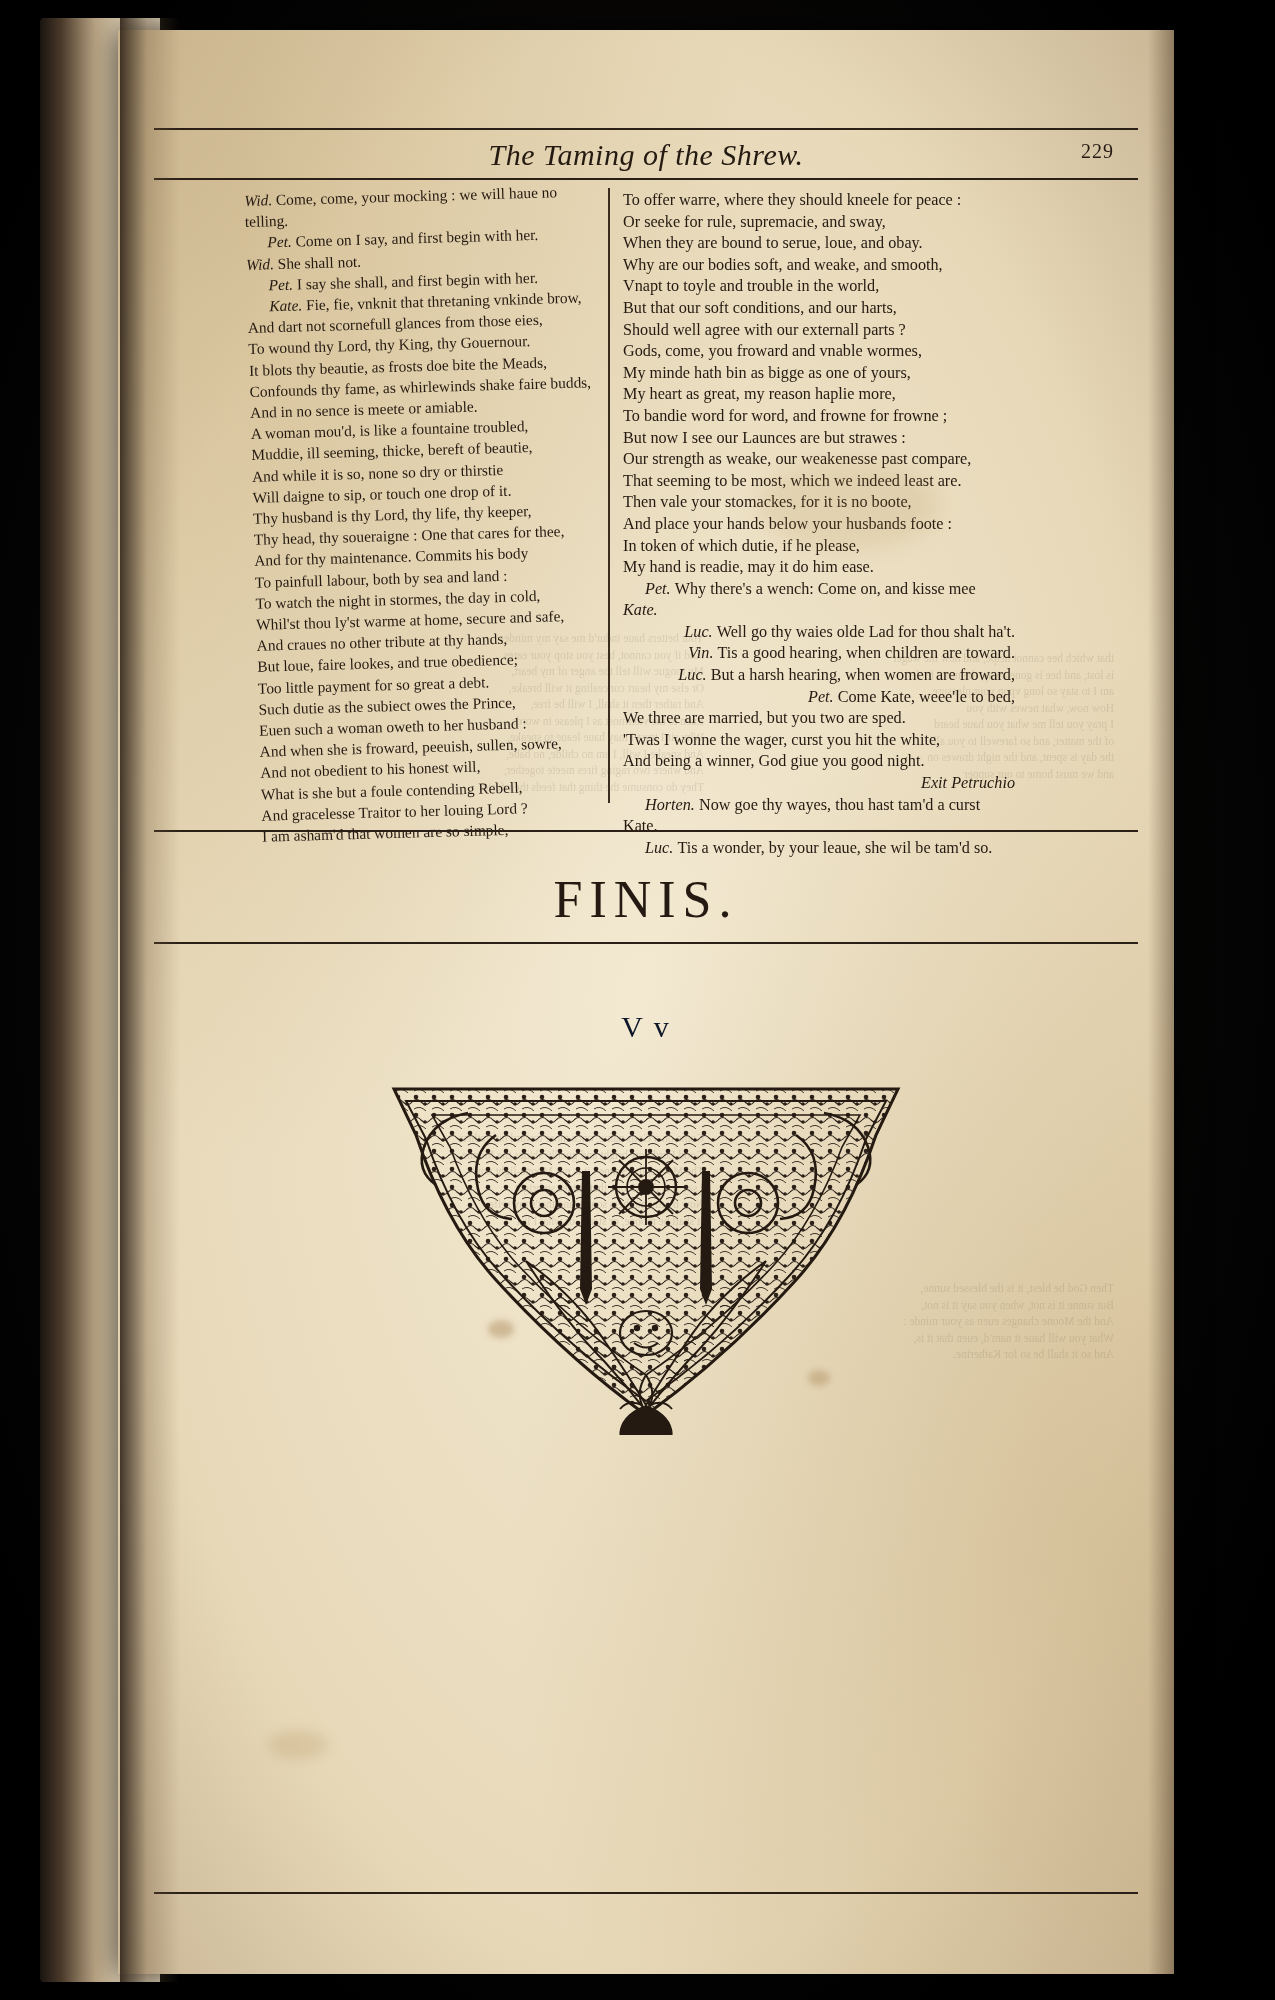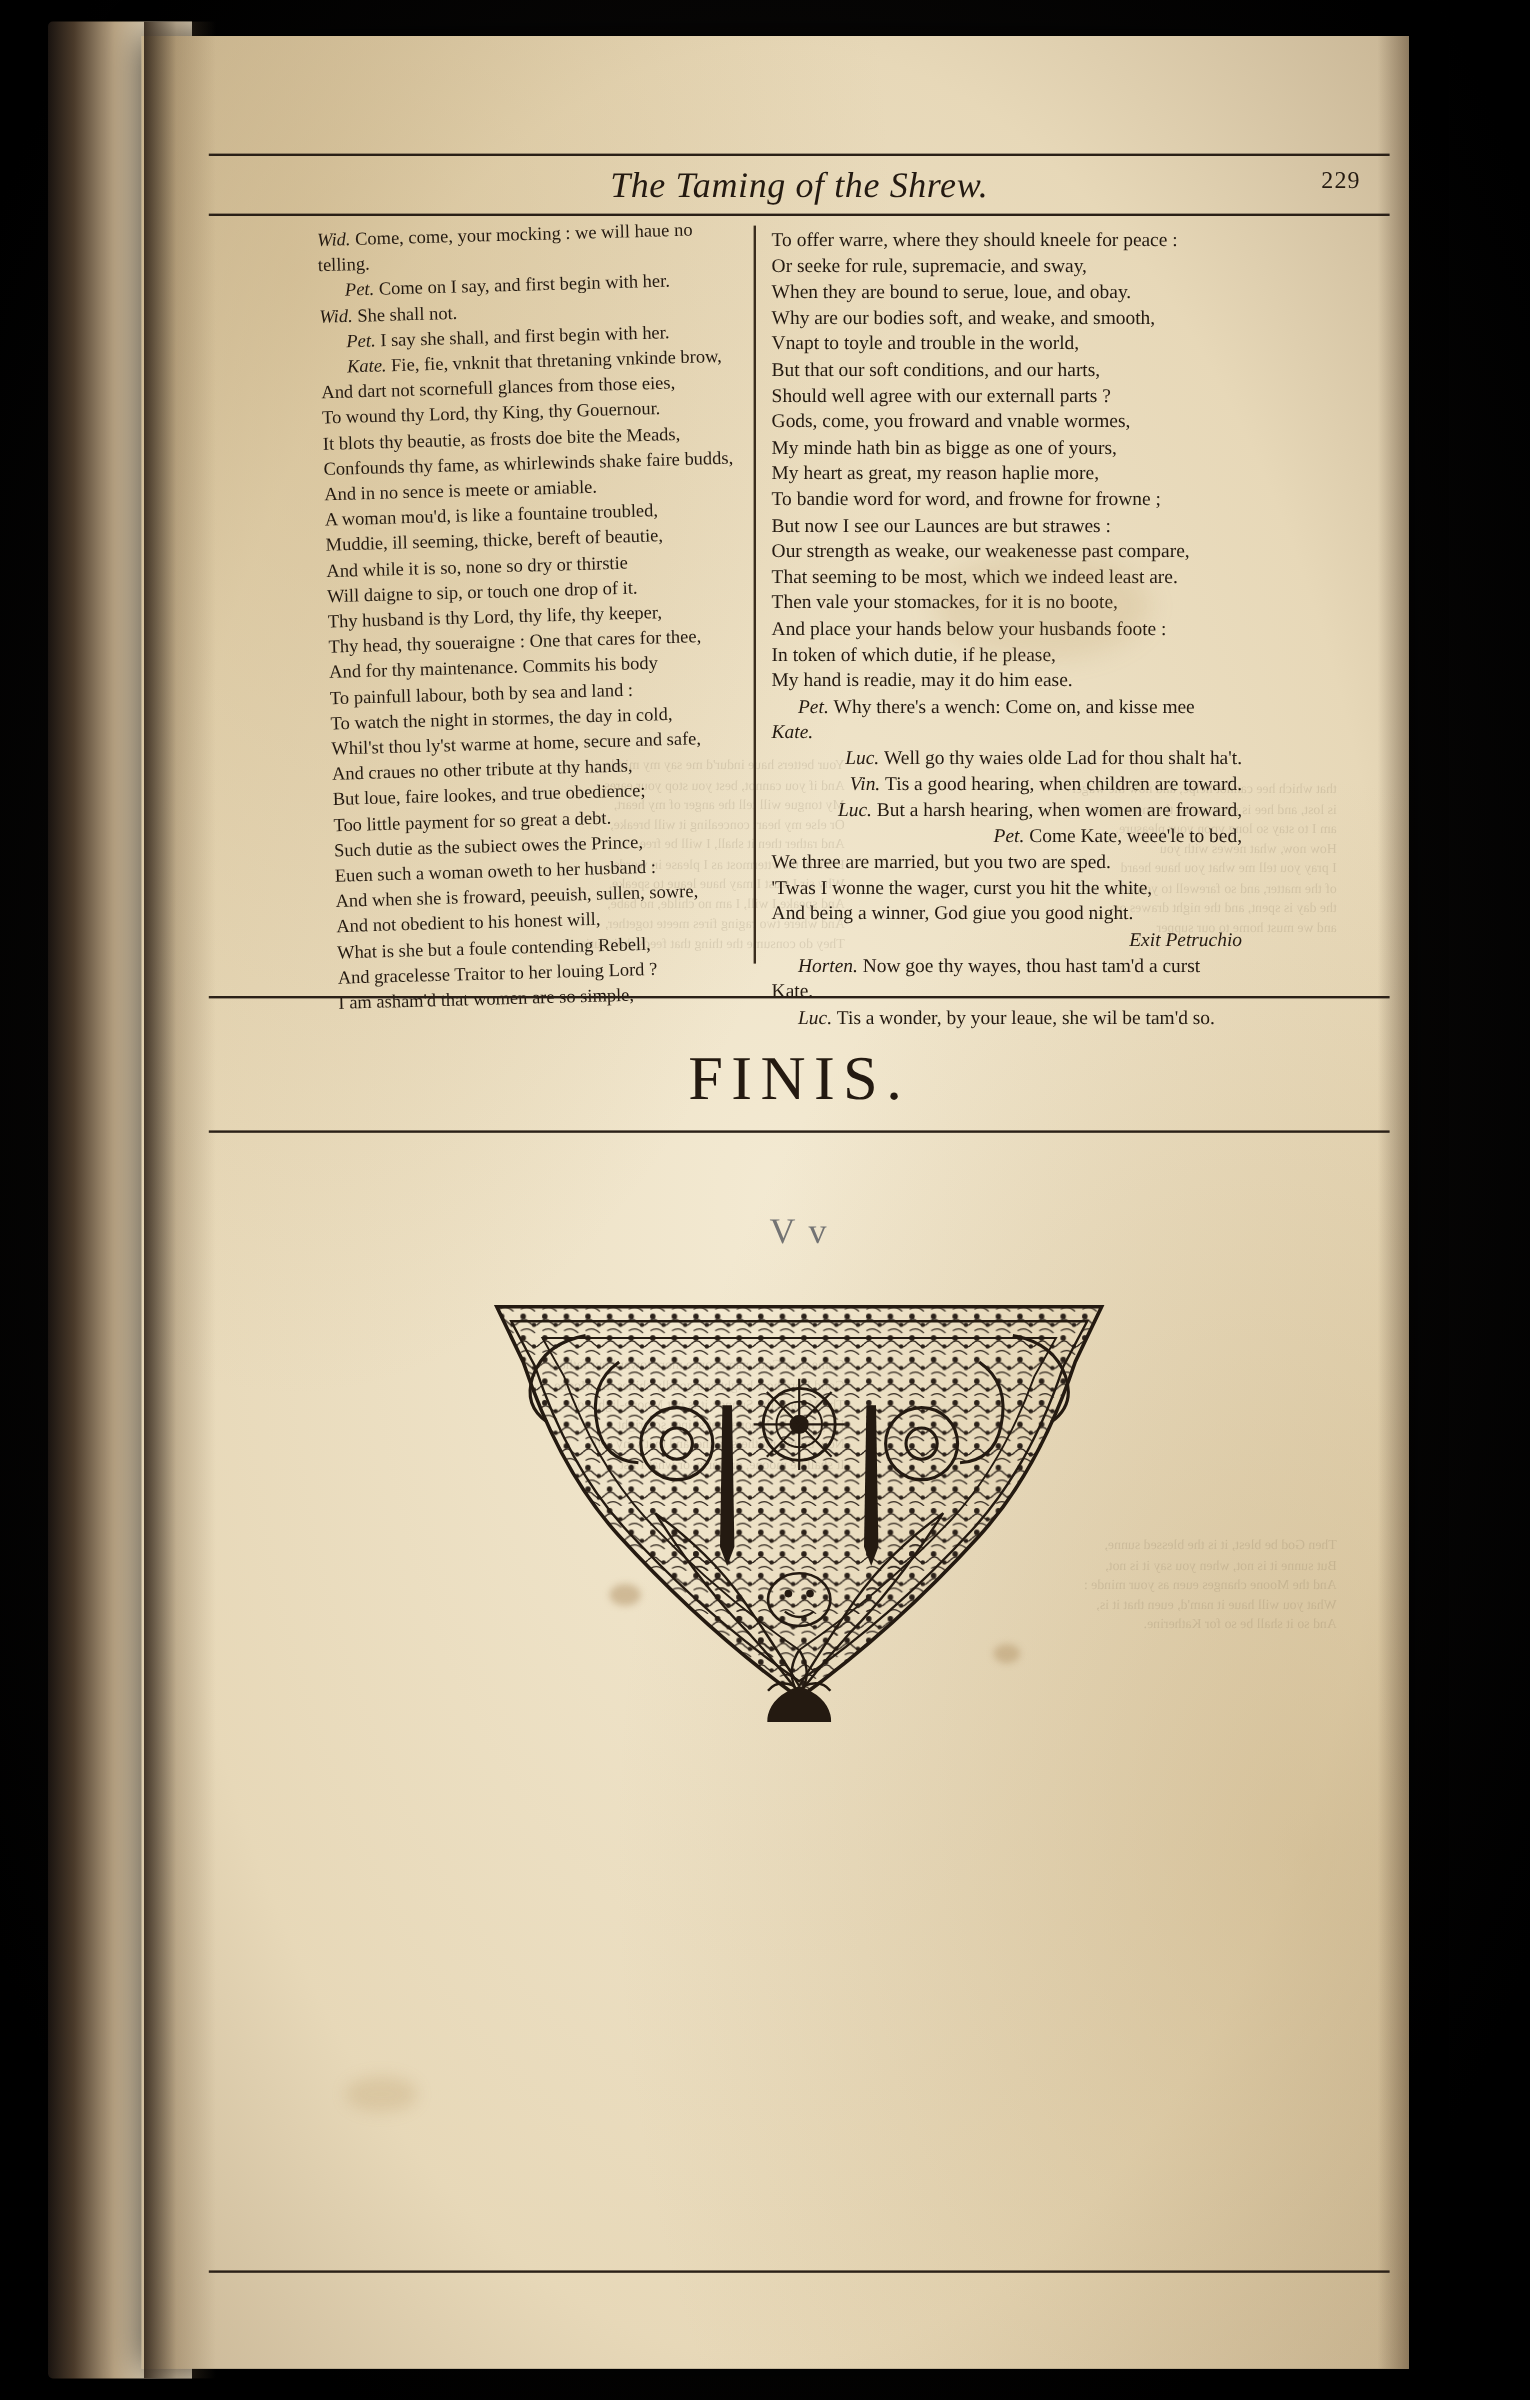--- a/index.html
+++ b/index.html
@@ -38,7 +38,7 @@
   .st-col{position:absolute;width:360px;}
 
   
-  .content{position:absolute;left:0;top:0;width:100%;height:100%;margin-left:20px;}
+  .content{position:absolute;left:0;top:0;width:100%;height:100%;}
 
   .rule{position:absolute;background:#2a2017;height:2px;}
 

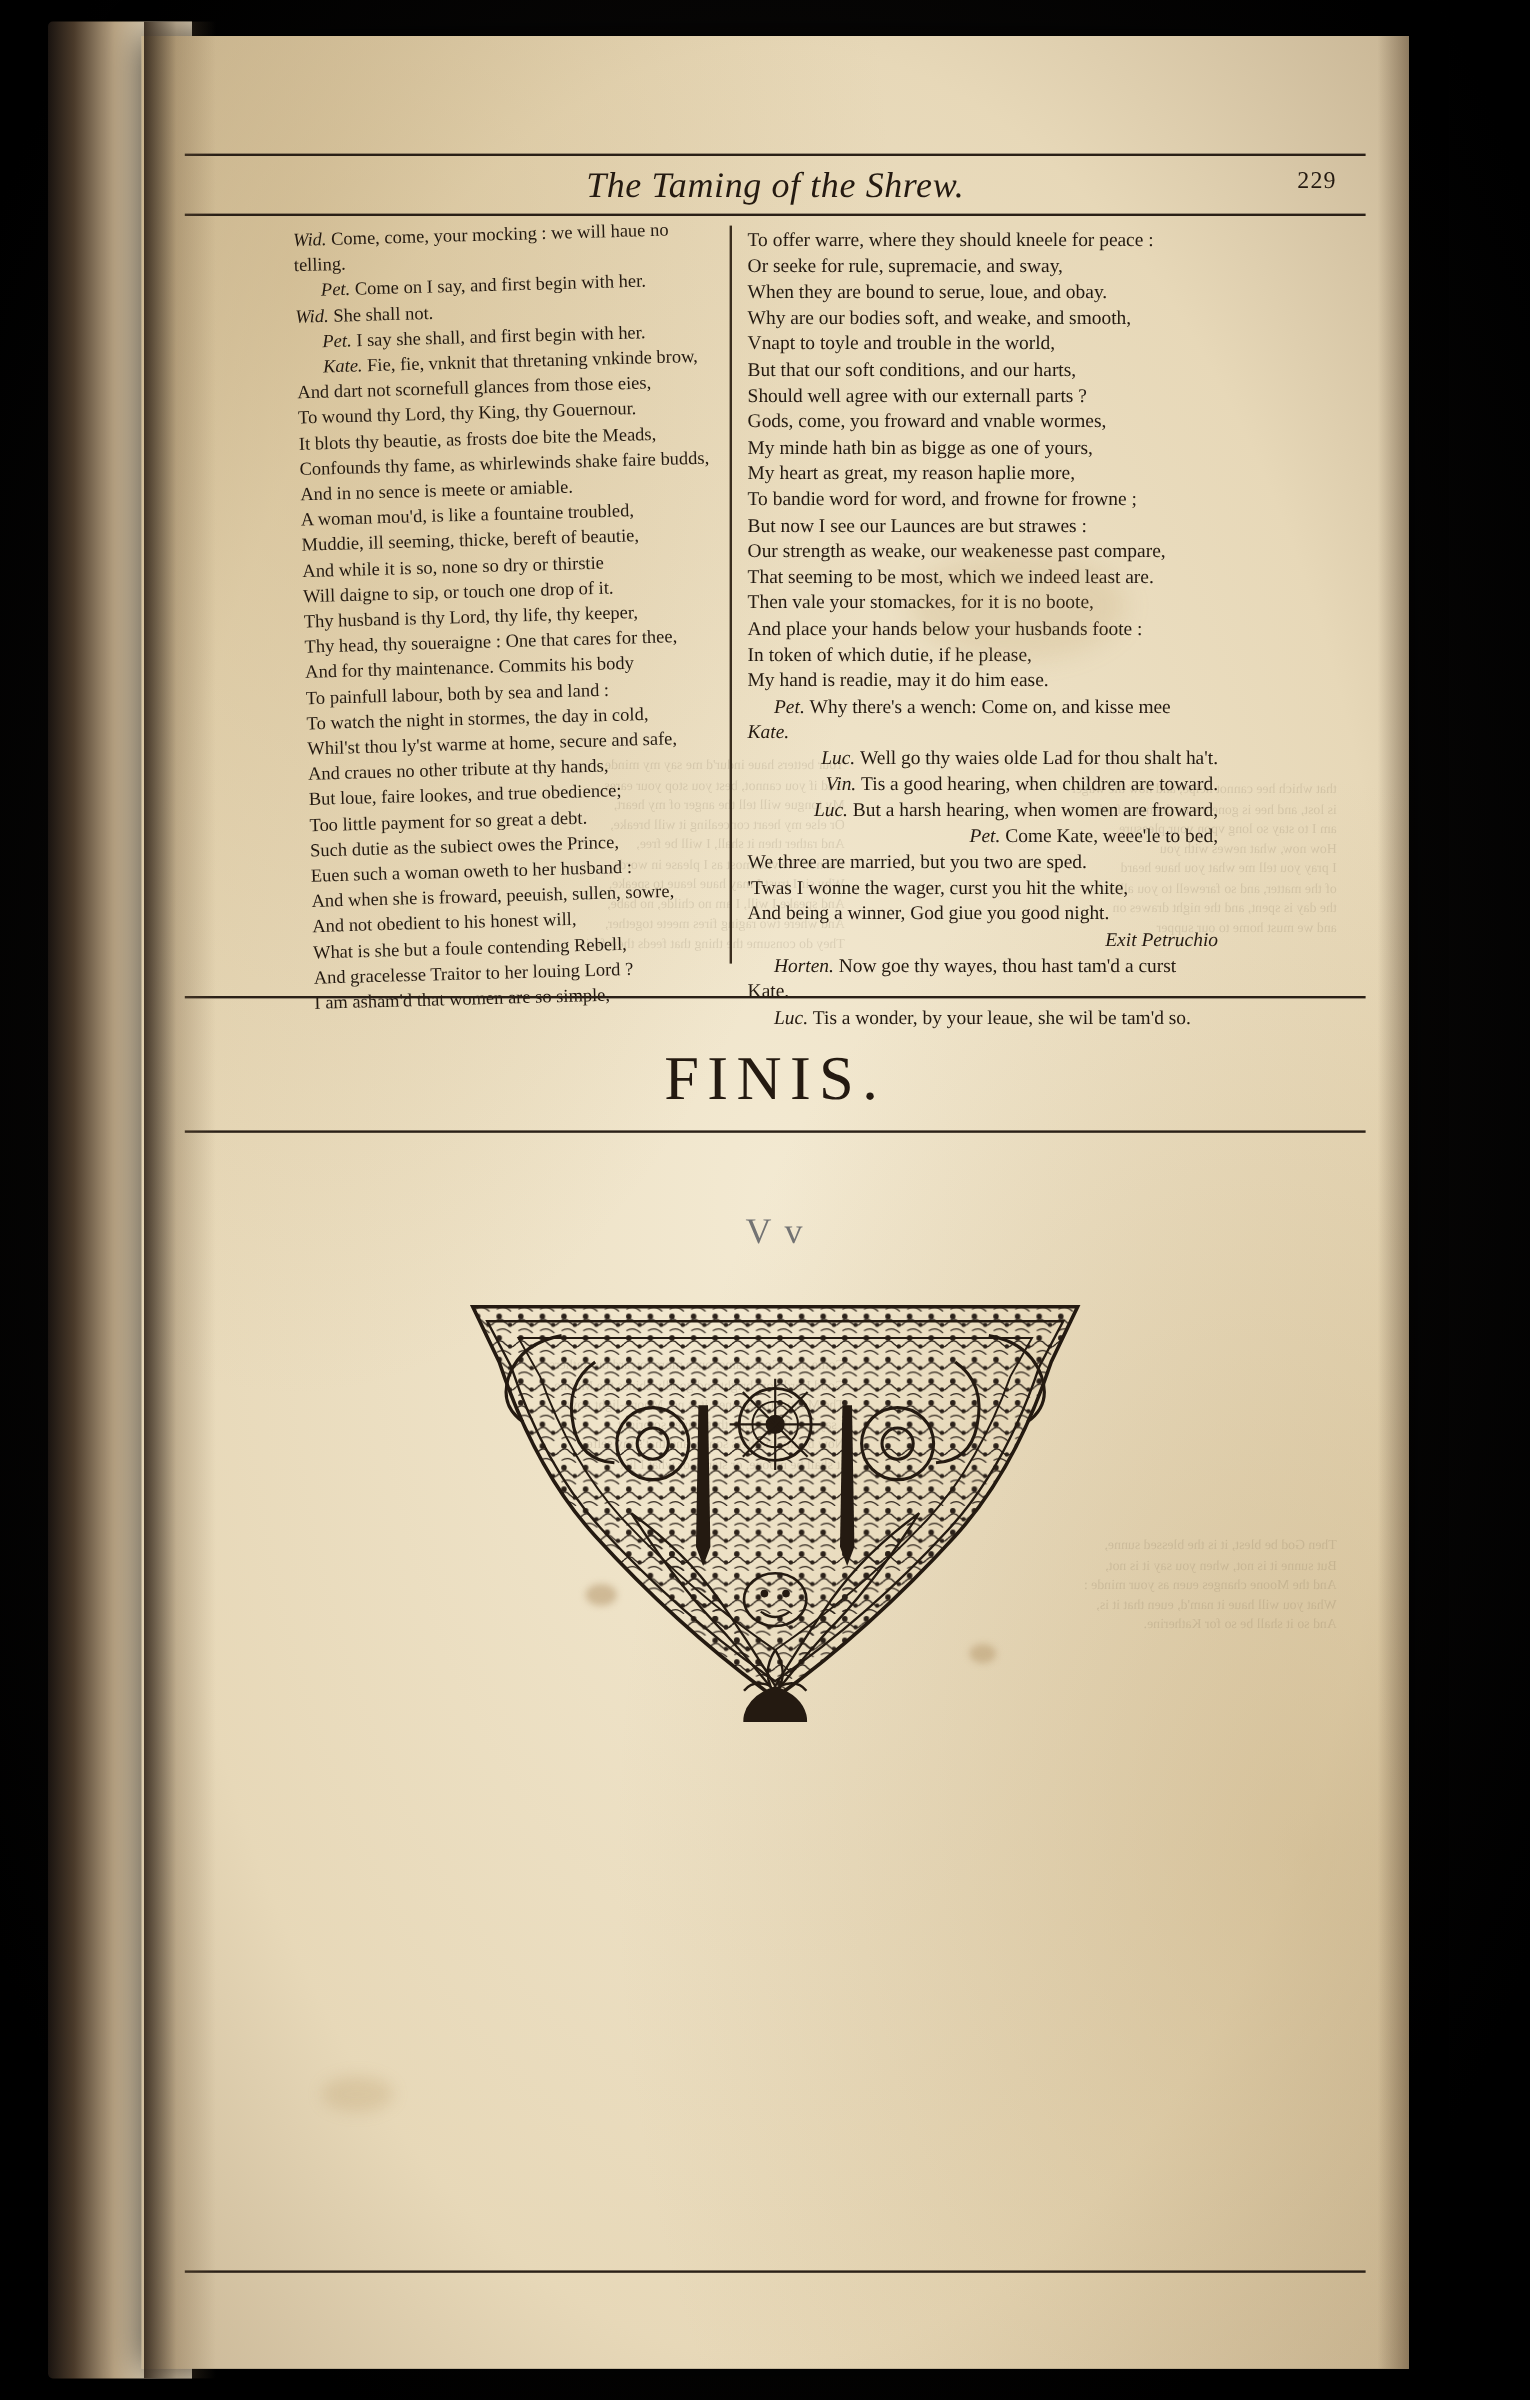--- a/index.html
+++ b/index.html
@@ -69,7 +69,7 @@
   .finis{position:absolute;left:0;top:840px;width:100%;text-align:center;
      font-size:52px;letter-spacing:7px;color:#241a11;font-family:"Liberation Serif",serif;}
   .sig{position:absolute;left:0;top:980px;width:100%;text-align:center;
-     font-size:30px;color:#737373;letter-spacing:2px;}
+     font-size:30px;color:#0f172a;letter-spacing:2px;}
 
   
   .ornament{position:absolute;left:50%;top:1045px;transform:translateX(-50%);

